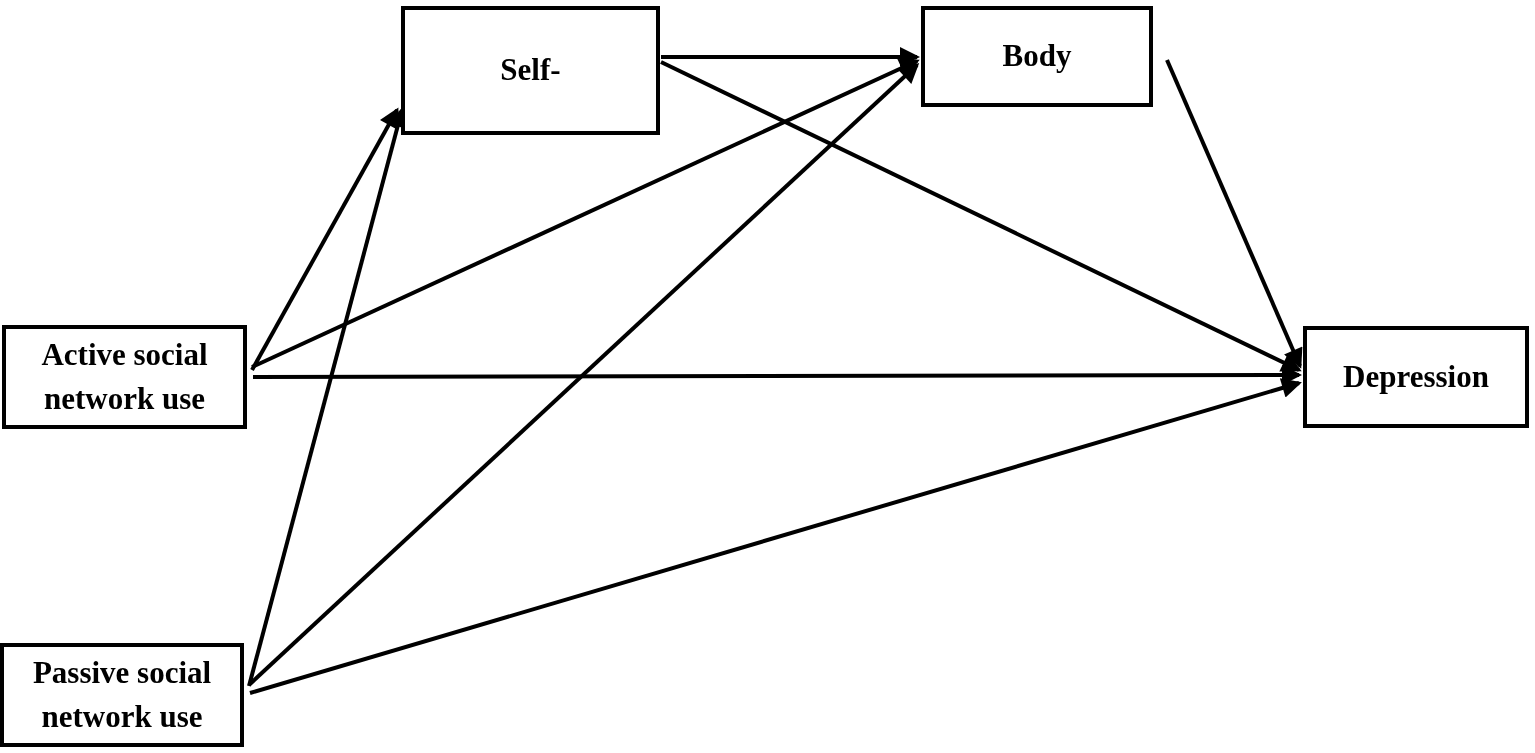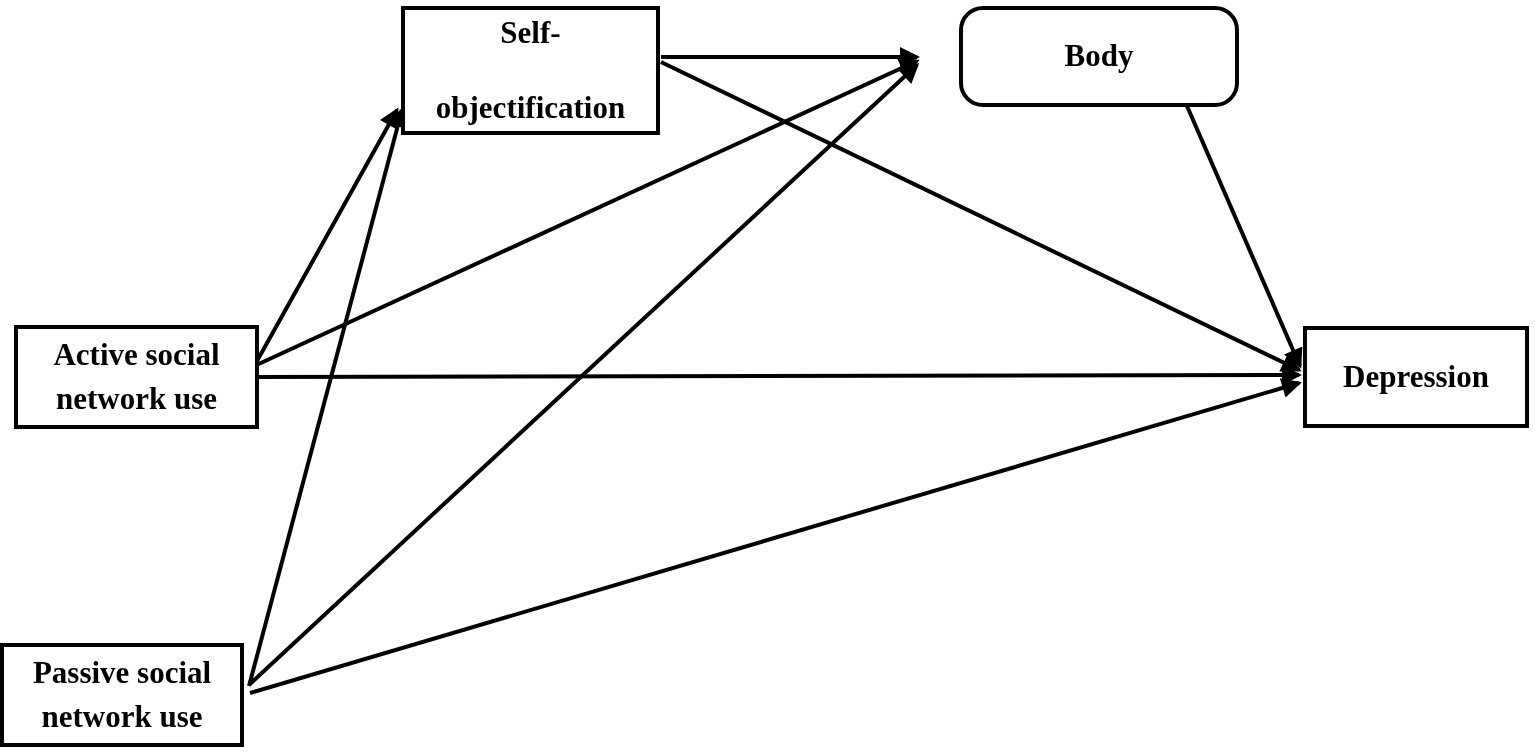--- a/index.html
+++ b/index.html
@@ -42,7 +42,7 @@
     color: #000000;
   }
   #node-self-objectification { left: 401px; top: 6px;   width: 259px; height: 129px; gap: 31px; }
-  #node-body-satisfaction    { left: 959px; top: 6px;   width: 280px; height: 101px; border-radius: 24px; }
+  #node-body-satisfaction    { left: 921px; top: 6px;   width: 232px; height: 101px; }
   #node-active-snu           { left: 14px;   top: 325px; width: 245px; height: 104px; }
   #node-passive-snu          { left: 0;   top: 643px; width: 244px; height: 104px; }
   #node-depression           { left: 1303px;top: 326px; width: 226px; height: 102px; }

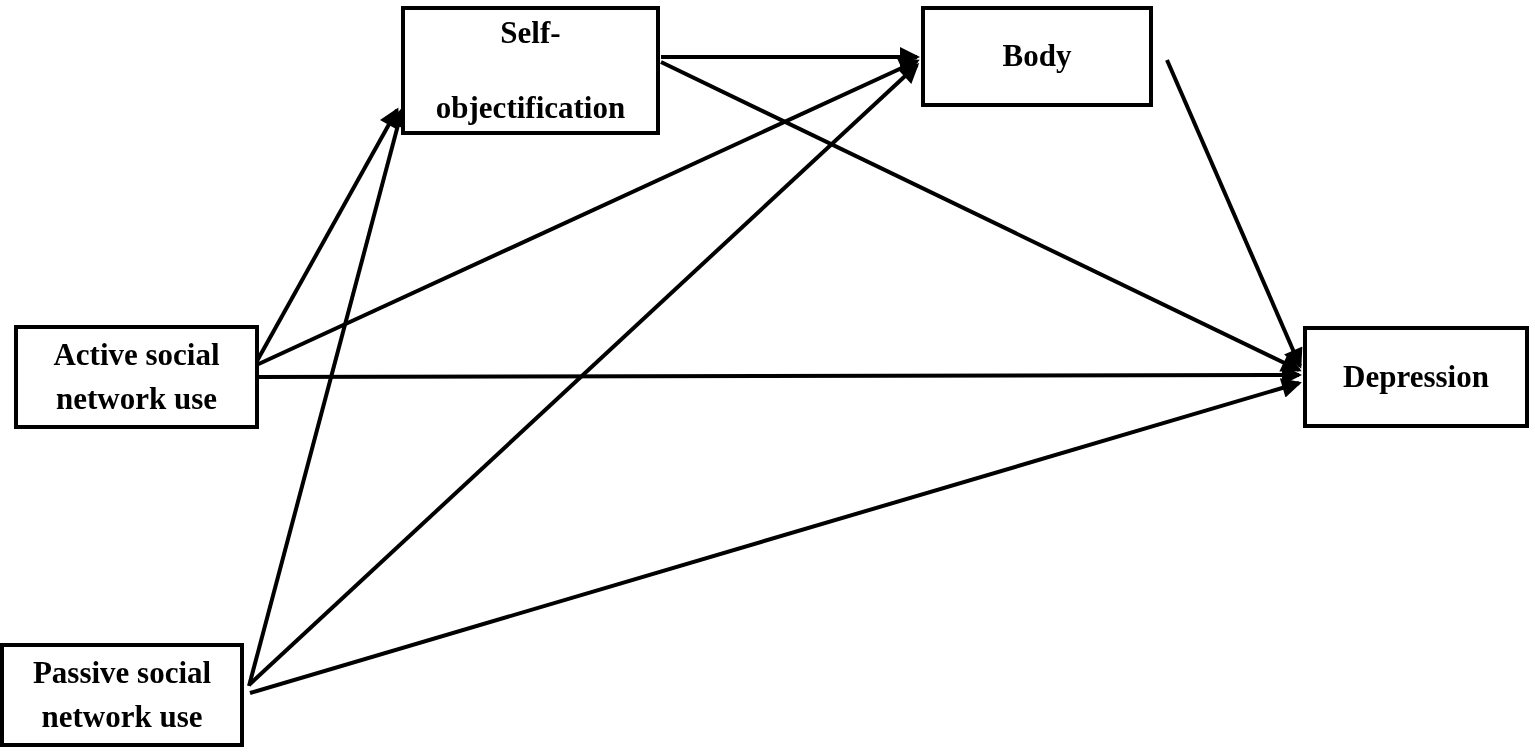--- a/index.html
+++ b/index.html
@@ -71,7 +71,6 @@
 
   <div class="node" id="node-self-objectification">
     <div>Self-</div>
-    <div>objectification</div>
   </div>
 
   <div class="node" id="node-body-satisfaction">

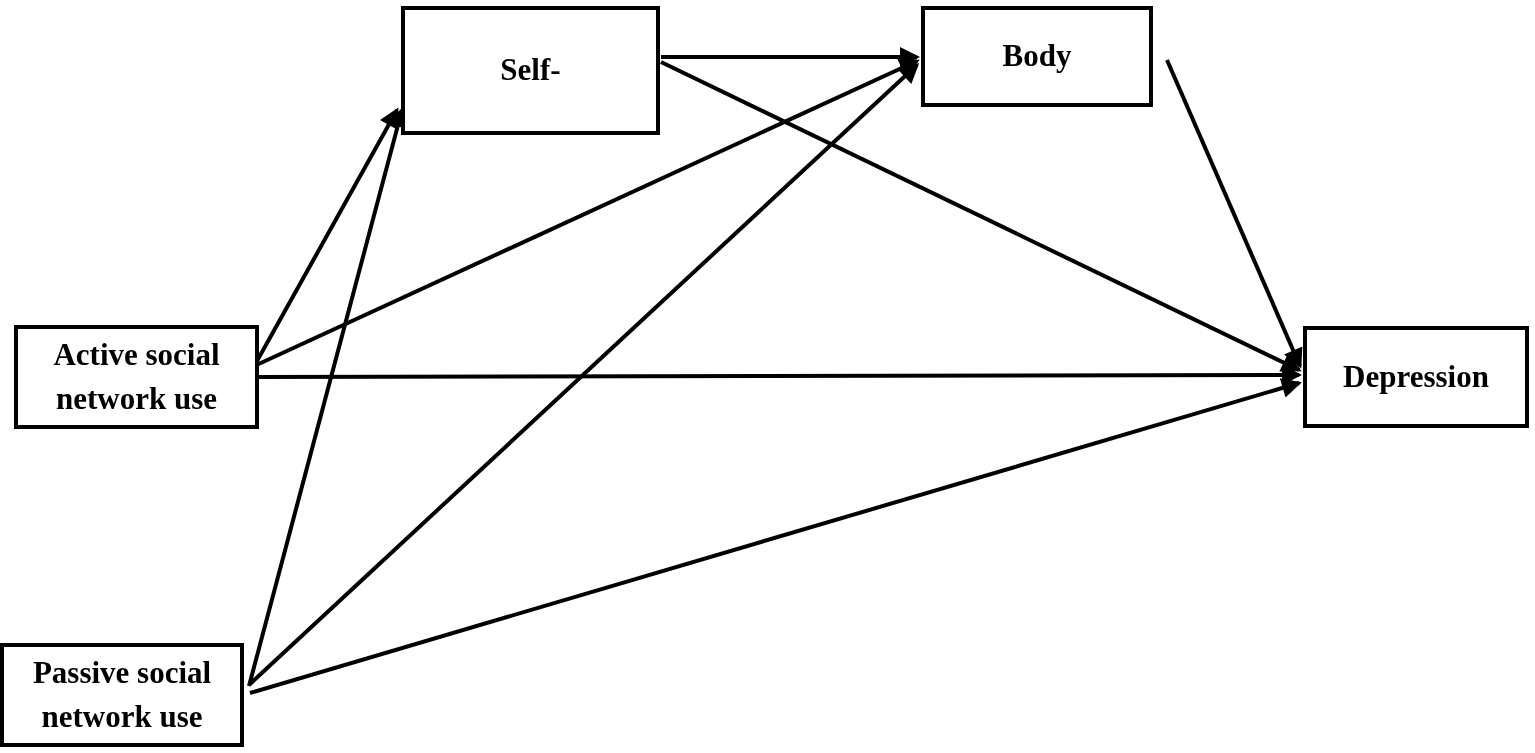--- a/index.html
+++ b/index.html
@@ -43,7 +43,7 @@
   }
   #node-self-objectification { left: 401px; top: 6px;   width: 259px; height: 129px; gap: 31px; }
   #node-body-satisfaction    { left: 921px; top: 6px;   width: 232px; height: 101px; }
-  #node-active-snu           { left: 14px;   top: 325px; width: 245px; height: 104px; }
+  #node-active-snu           { left: 2px;   top: 325px; width: 245px; height: 104px; }
   #node-passive-snu          { left: 0;   top: 643px; width: 244px; height: 104px; }
   #node-depression           { left: 1303px;top: 326px; width: 226px; height: 102px; }
 </style>

